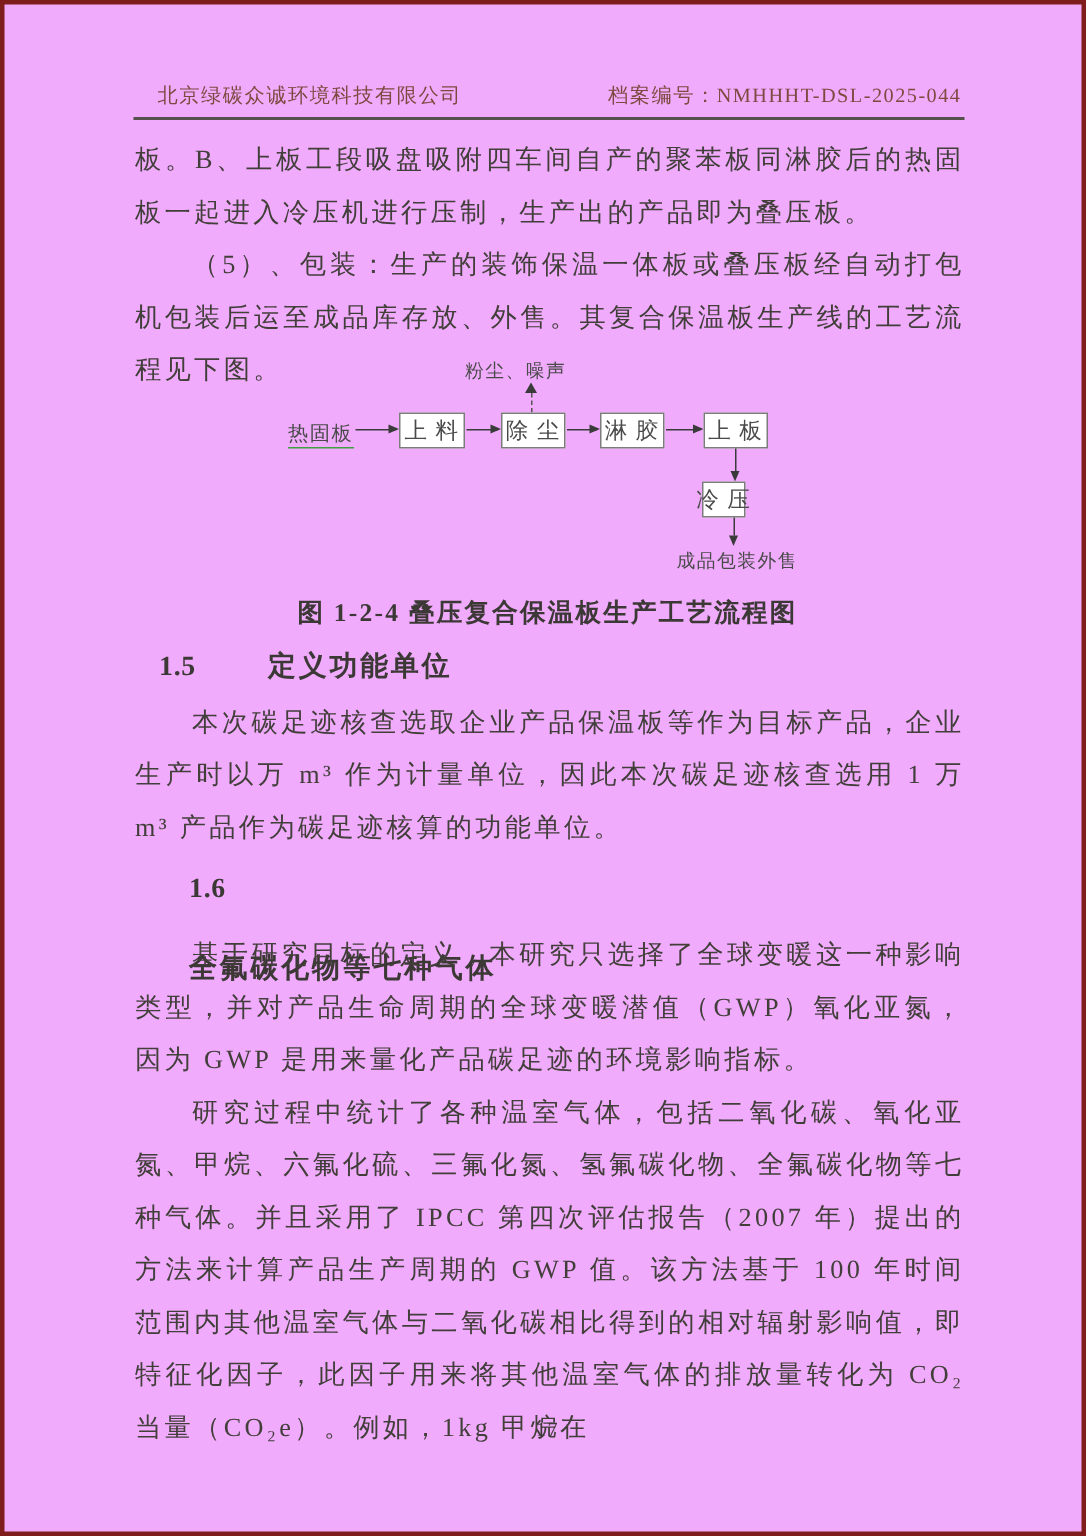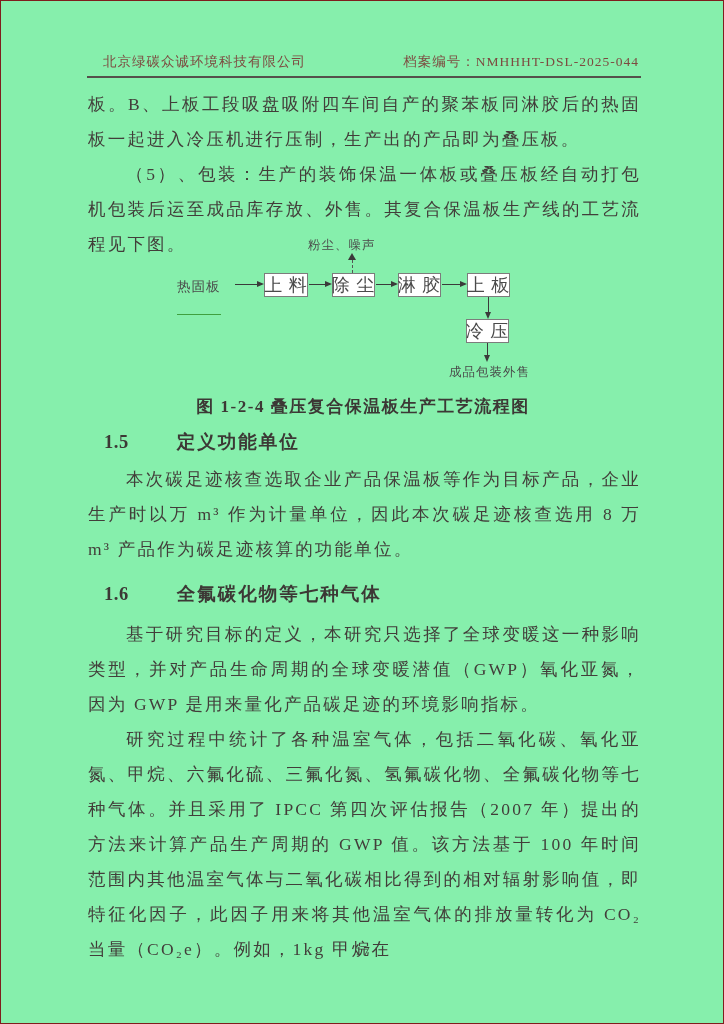--- a/index.html
+++ b/index.html
@@ -6,7 +6,7 @@
   html,body { background:#e8e8e8; }
   .page {
     position:relative; width:724px; height:1024px; margin:0 auto;
-    background:#86efac; border:1px solid #7f1d1d; overflow:hidden;
+    background:#f0abfc; border:3px solid #7f1d1d; overflow:hidden;
     font-family:"Liberation Serif","DejaVu Serif",serif;
     color:#423e3a;
   }

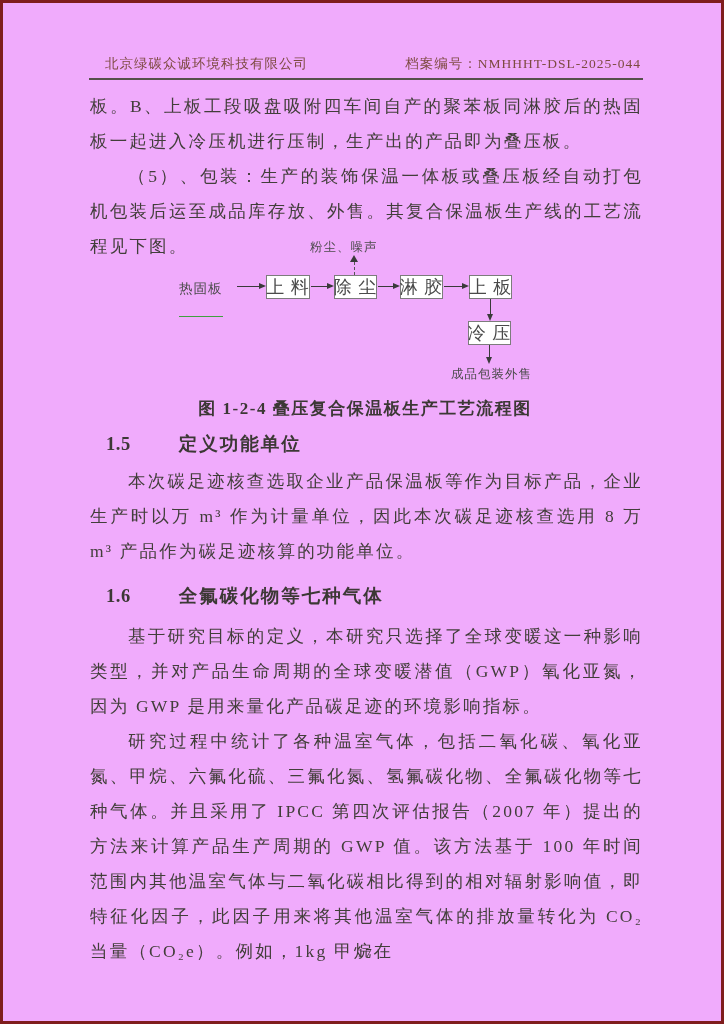--- a/index.html
+++ b/index.html
@@ -46,8 +46,8 @@
   .uphead { position:absolute; width:0; height:0;
             border-bottom:7px solid #3a3a3a; border-left:4px solid transparent; border-right:4px solid transparent; }
   .input-lbl {
-    position:absolute; top:44px; left:176px; font-size:13.5px; letter-spacing:1px; color:#4a4a4a;
-    border-bottom:1.5px solid #3fa03f; padding-bottom:18px; white-space:nowrap;
+    position:absolute; top:44px; left:189px; font-size:13.5px; letter-spacing:1px; color:#4a4a4a;
+    border-bottom:1.5px solid #3fa03f; padding-bottom:0; white-space:nowrap;
   }
   
   .caption {

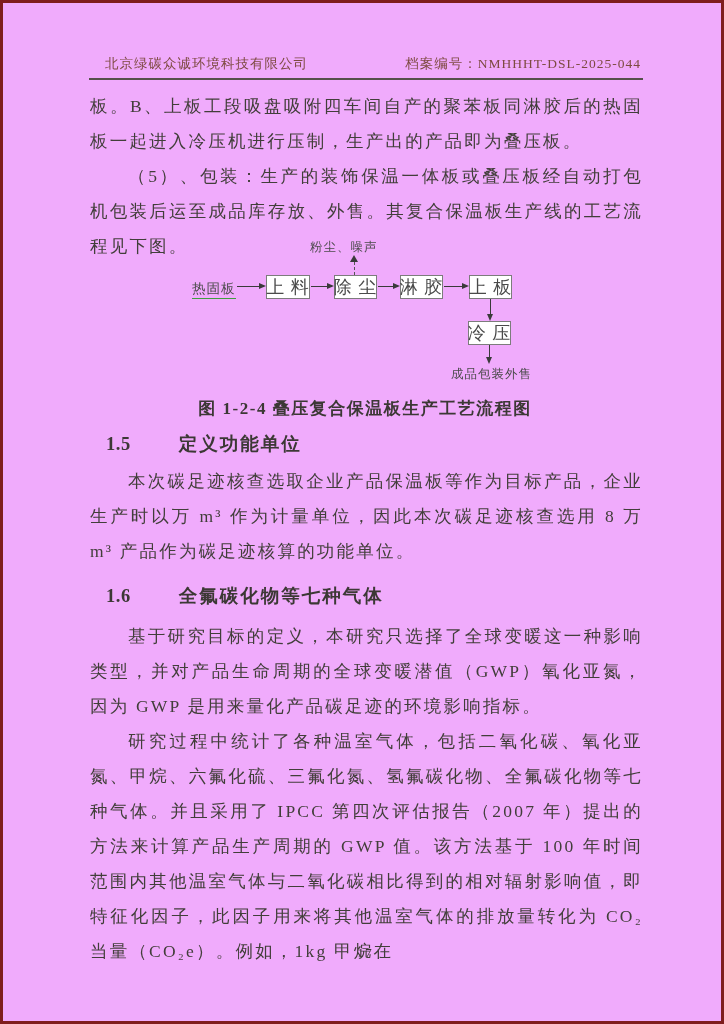--- a/index.html
+++ b/index.html
@@ -31,7 +31,7 @@
   .fbox {
     position:absolute; top:39px; height:24px; border:1px solid #7c7c7c;
     display:flex; align-items:center; justify-content:center;
-    font-size:18px; letter-spacing:1px; color:#4a4a4a; background:#fff;
+    font-size:15px; letter-spacing:1px; color:#4a4a4a; background:#fff;
     white-space:nowrap;
   }
   .harrow { position:absolute; top:50px; height:0; border-top:1.5px solid #3a3a3a; }

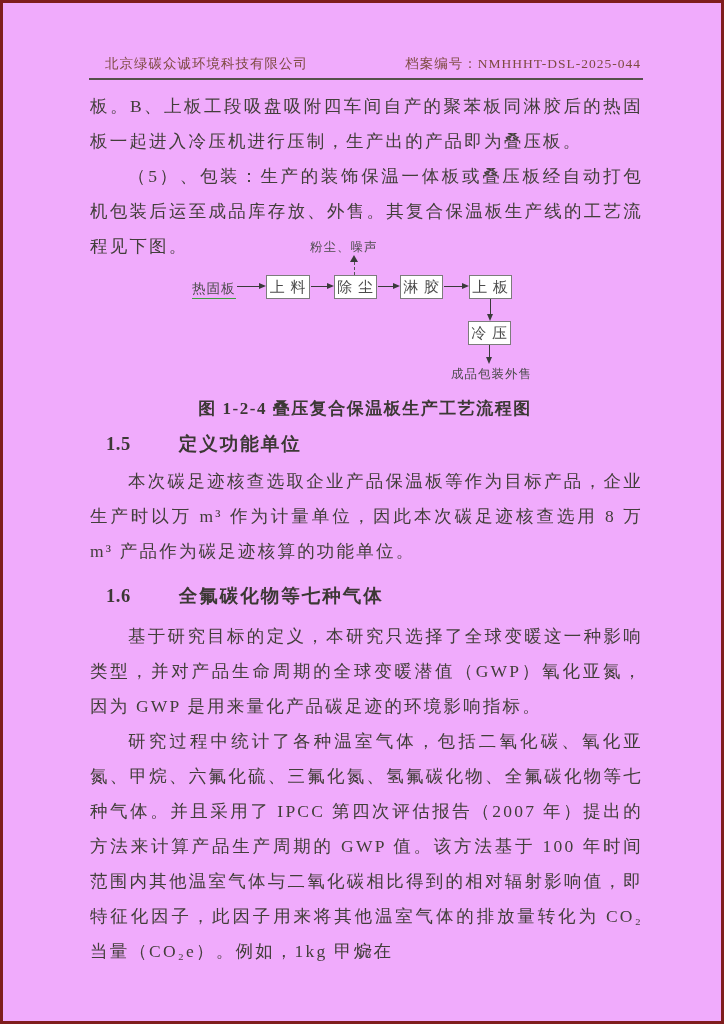--- a/index.html
+++ b/index.html
@@ -98,7 +98,7 @@
 
     <div class="vline" style="left:487px; top:63px; height:15px;"></div>
     <div class="vhead" style="left:484px; top:78px;"></div>
-    <div class="fbox" style="left:465px; top:85px; width:43px;">冷 压</div>
+    <div class="fbox" style="left:465px; top:85px; width:29px;">冷 压</div>
     <div class="vline" style="left:486px; top:109px; height:12px;"></div>
     <div class="vhead" style="left:483px; top:121px;"></div>
     <span class="lbl" style="left:448px; top:130px;">成品包装外售</span>

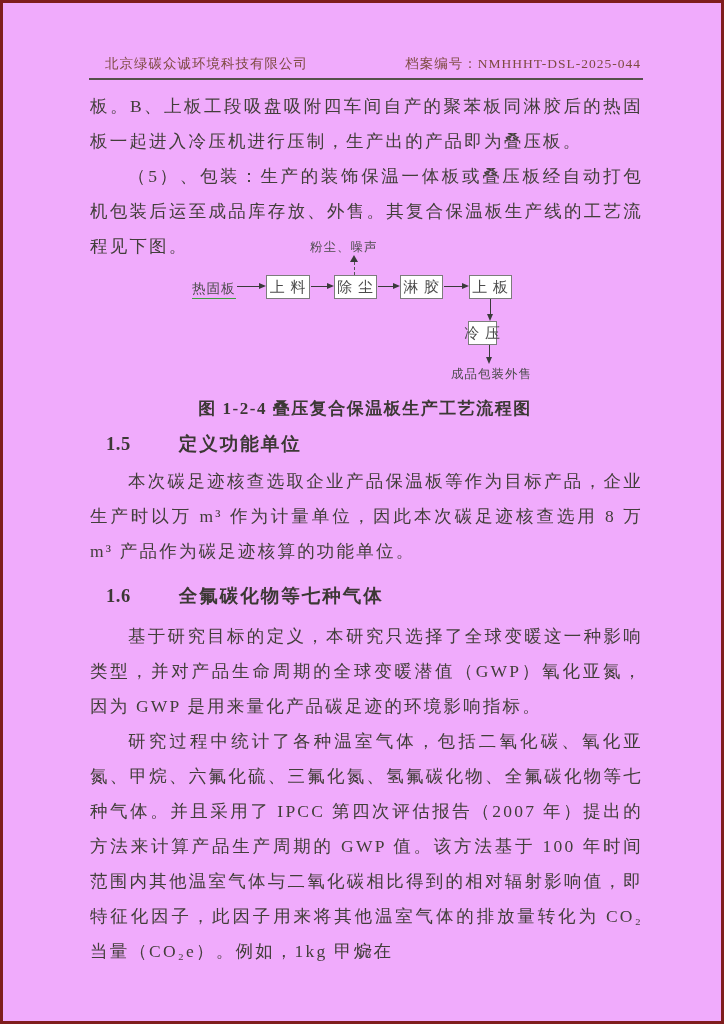--- a/index.html
+++ b/index.html
@@ -110,7 +110,7 @@
     <span class="num">1.5</span>
     <span class="ttl">定义功能单位</span>
   </div>
-  <div class="para indent" style="top:461px;">本次碳足迹核查选取企业产品保温板等作为目标产品，企业生产时以万 m³ 作为计量单位，因此本次碳足迹核查选用 8 万 m³ 产品作为碳足迹核算的功能单位。</div>
+  <div class="para indent" style="top:461px;">本次碳足迹核查选取企业产品保温板等作为目标产品，企业生产时以万 m³ 作为计量单位，因此本次碳足迹核查选用 1 万 m³ 产品作为碳足迹核算的功能单位。</div>
 
   <div class="sec-head" style="top:580px;">
     <span class="num">1.6</span>

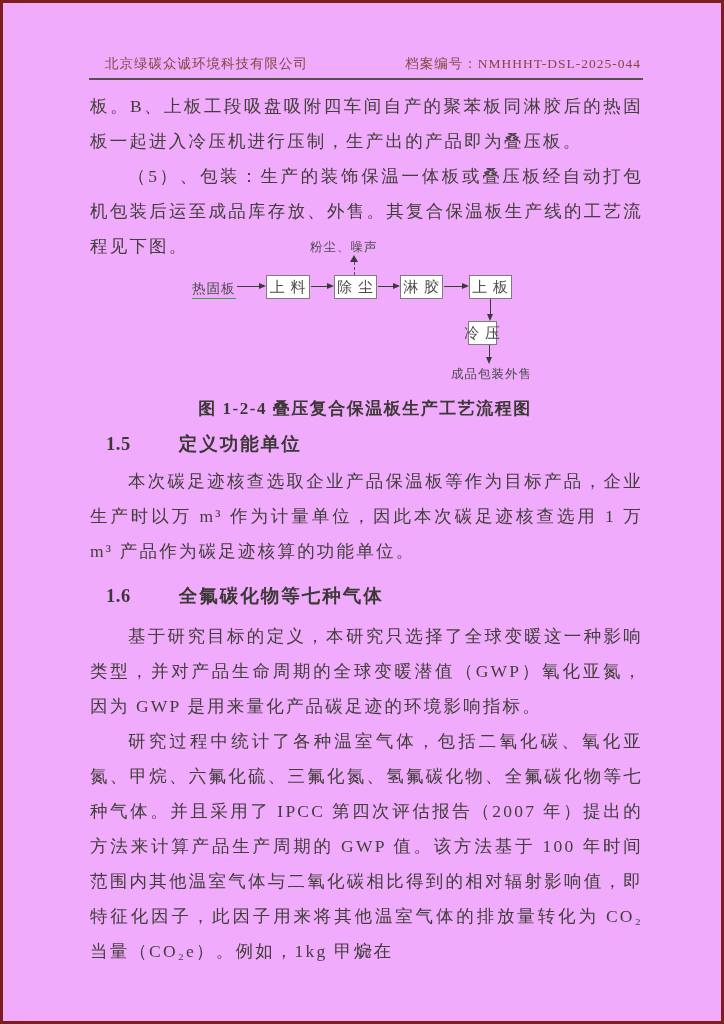--- a/index.html
+++ b/index.html
@@ -112,7 +112,7 @@
   </div>
   <div class="para indent" style="top:461px;">本次碳足迹核查选取企业产品保温板等作为目标产品，企业生产时以万 m³ 作为计量单位，因此本次碳足迹核查选用 1 万 m³ 产品作为碳足迹核算的功能单位。</div>
 
-  <div class="sec-head" style="top:580px;">
+  <div class="sec-head" style="top:580px;flex-direction:column;">
     <span class="num">1.6</span>
     <span class="ttl">全氟碳化物等七种气体</span>
   </div>

